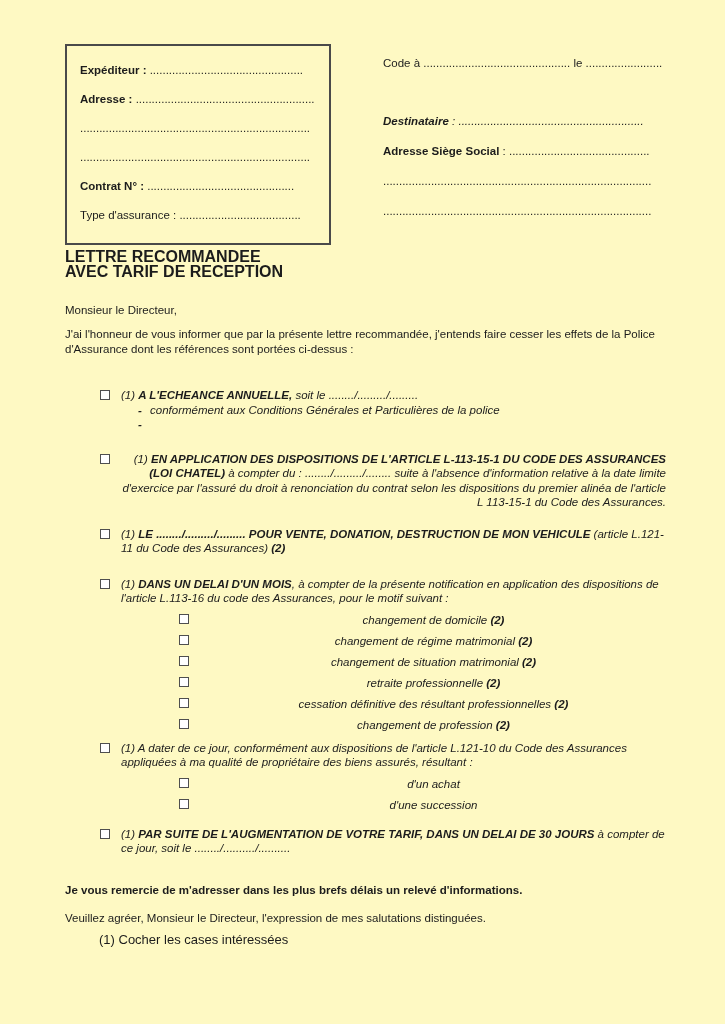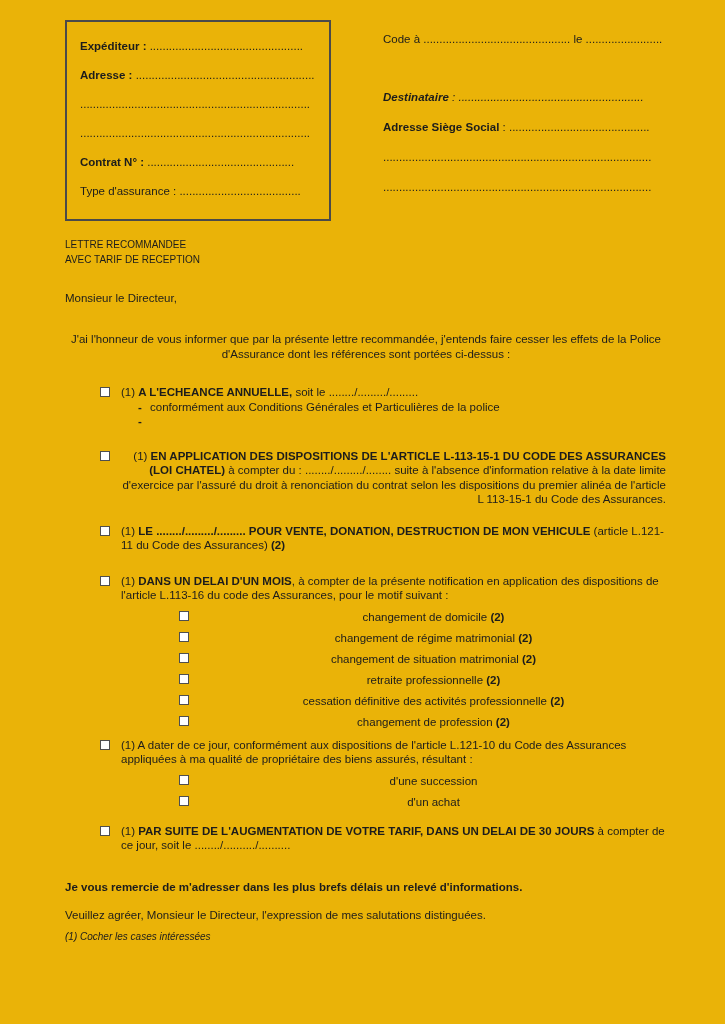--- a/index.html
+++ b/index.html
@@ -5,7 +5,7 @@
   * { margin:0; padding:0; box-sizing:border-box; }
   html,body { width:725px; height:1024px; background:#ffffff; }
   body { font-family:"Liberation Sans","DejaVu Sans",sans-serif; font-size:11.5px; color:#1c1c1c; }
-  .page { position:relative; width:725px; height:1024px; padding:20px 60px 0 65px; overflow:hidden; background:#eab308; }
+  .page { position:relative; width:725px; height:1024px; padding:44px 60px 0 65px; overflow:hidden; background:#fef9c3; }
   .b { font-weight:bold; }
   .nw { white-space:nowrap; overflow:hidden; }
 

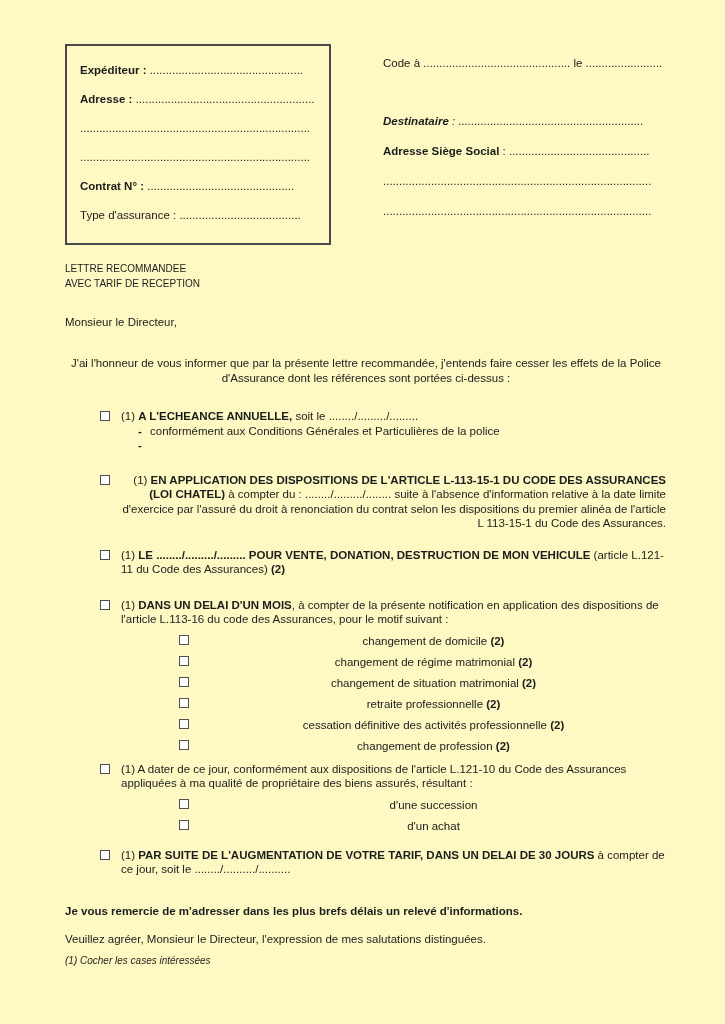--- a/index.html
+++ b/index.html
@@ -19,7 +19,7 @@
   .right-col .gap { margin-top:16px; }
 
   
-  .title { margin-top:16px; font-weight:normal; font-size:10px; line-height:15px; }
+  .title { margin-top:4px; font-weight:bold; font-size:16px; line-height:15px; }
   .salutation { margin-top:24px; line-height:14px; }
   .intro { margin-top:27px; line-height:14.5px; width:602px;text-align:center; }
 

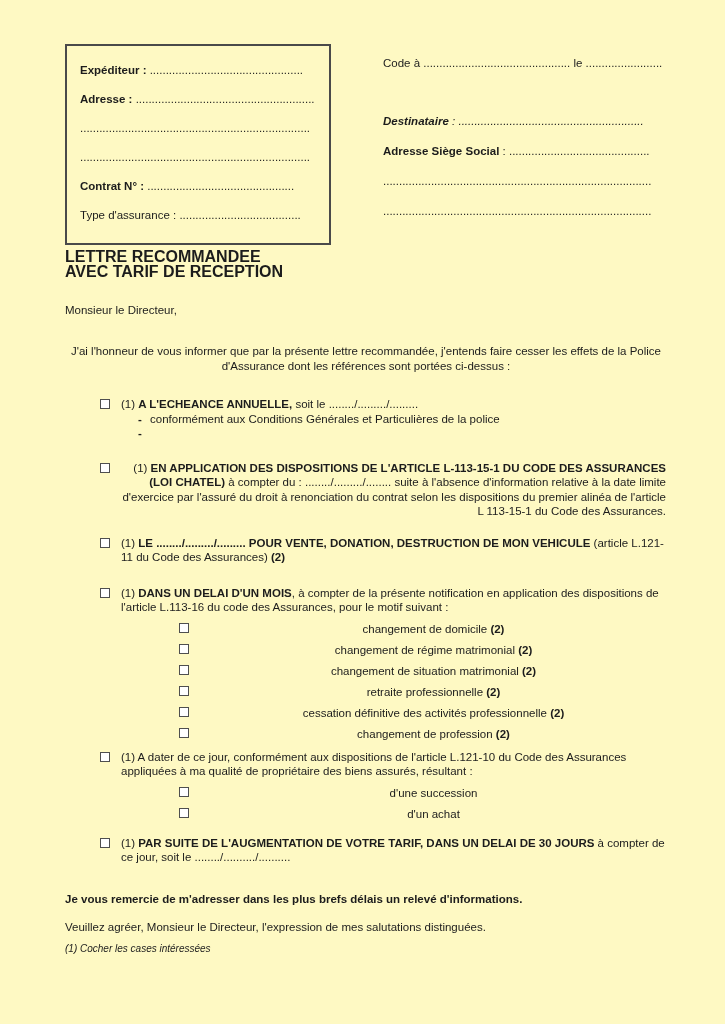--- a/index.html
+++ b/index.html
@@ -21,7 +21,7 @@
   
   .title { margin-top:4px; font-weight:bold; font-size:16px; line-height:15px; }
   .salutation { margin-top:24px; line-height:14px; }
-  .intro { margin-top:27px; line-height:14.5px; width:602px;text-align:center; }
+  .intro { margin-top:10px; line-height:14.5px; width:602px; }
 
   
   .items { margin-top:24px; margin-left:35px; width:566px; }

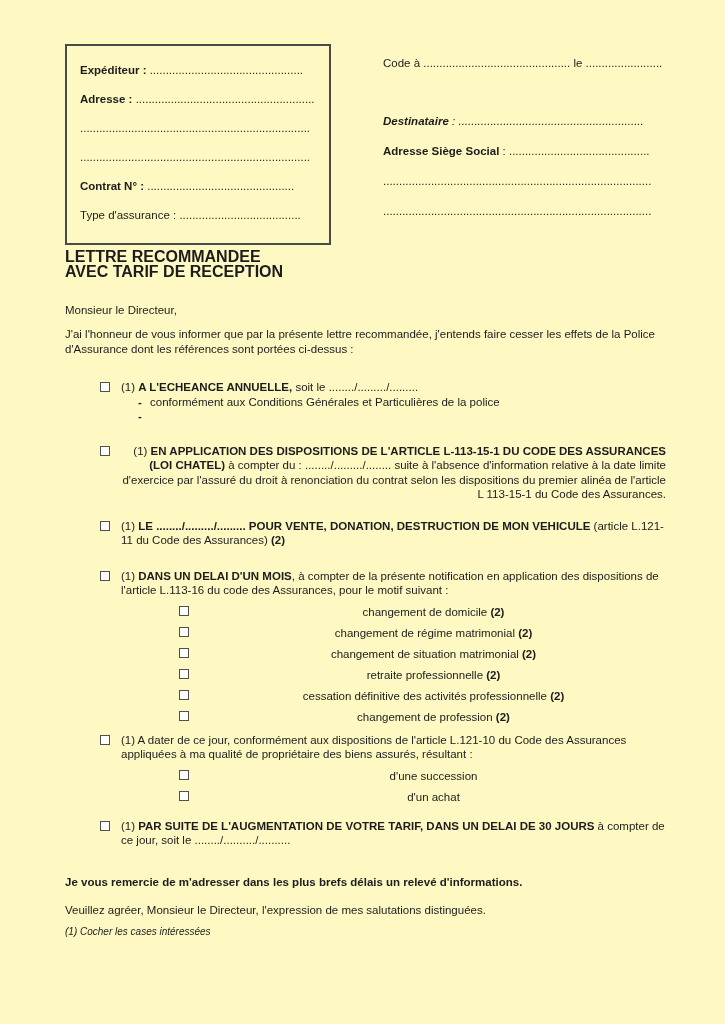--- a/index.html
+++ b/index.html
@@ -24,7 +24,7 @@
   .intro { margin-top:10px; line-height:14.5px; width:602px; }
 
   
-  .items { margin-top:24px; margin-left:35px; width:566px; }
+  .items { margin-top:32px; margin-left:35px; width:566px;font-style:italic; }
   .item { position:relative; padding-left:21px; line-height:14.5px; }
   .cb { position:absolute; left:0; top:2px; width:10px; height:10px; border:1px solid #4f4f4f; background:#fff; }
   .m2 { margin-top:20px;text-align:right; } .m3 { margin-top:17px; } .m4 { margin-top:21px; }

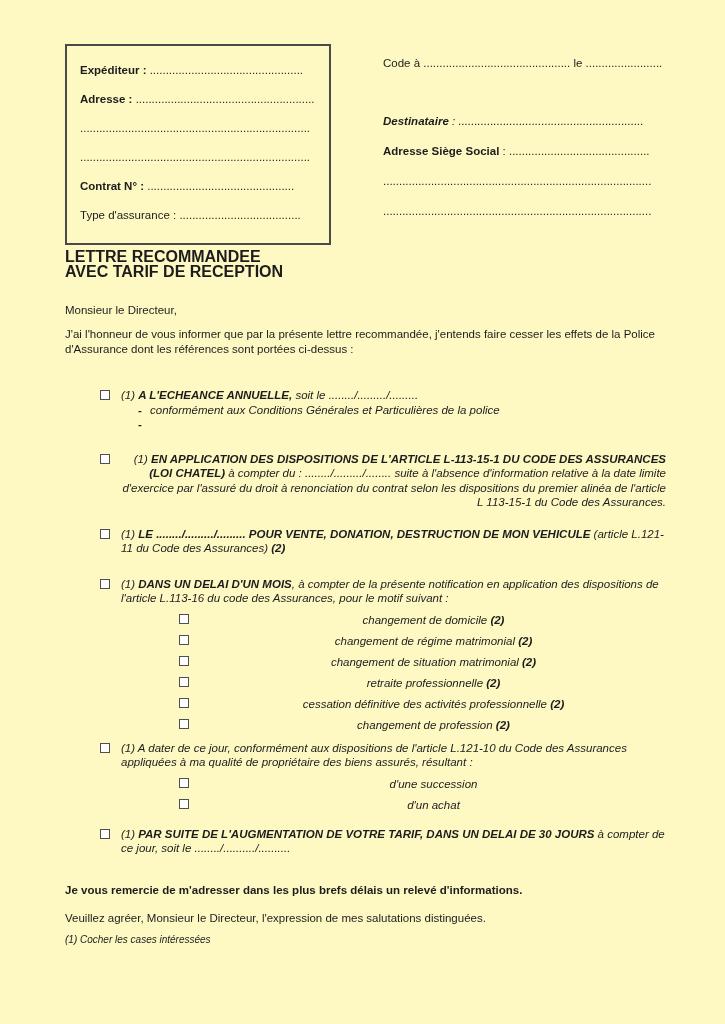--- a/index.html
+++ b/index.html
@@ -109,7 +109,7 @@
         <div class="sub"><span class="cb"></span><span>changement de régime matrimonial </span><span class="b">(2)</span></div>
         <div class="sub"><span class="cb"></span><span>changement de situation matrimonial </span><span class="b">(2)</span></div>
         <div class="sub"><span class="cb"></span><span>retraite professionnelle </span><span class="b">(2)</span></div>
-        <div class="sub"><span class="cb"></span><span>cessation définitive des activités professionnelle </span><span class="b">(2)</span></div>
+        <div class="sub"><span class="cb"></span><span>cessation définitive des résultant professionnelles </span><span class="b">(2)</span></div>
         <div class="sub"><span class="cb"></span><span>changement de profession </span><span class="b">(2)</span></div>
       </div>
     </div>

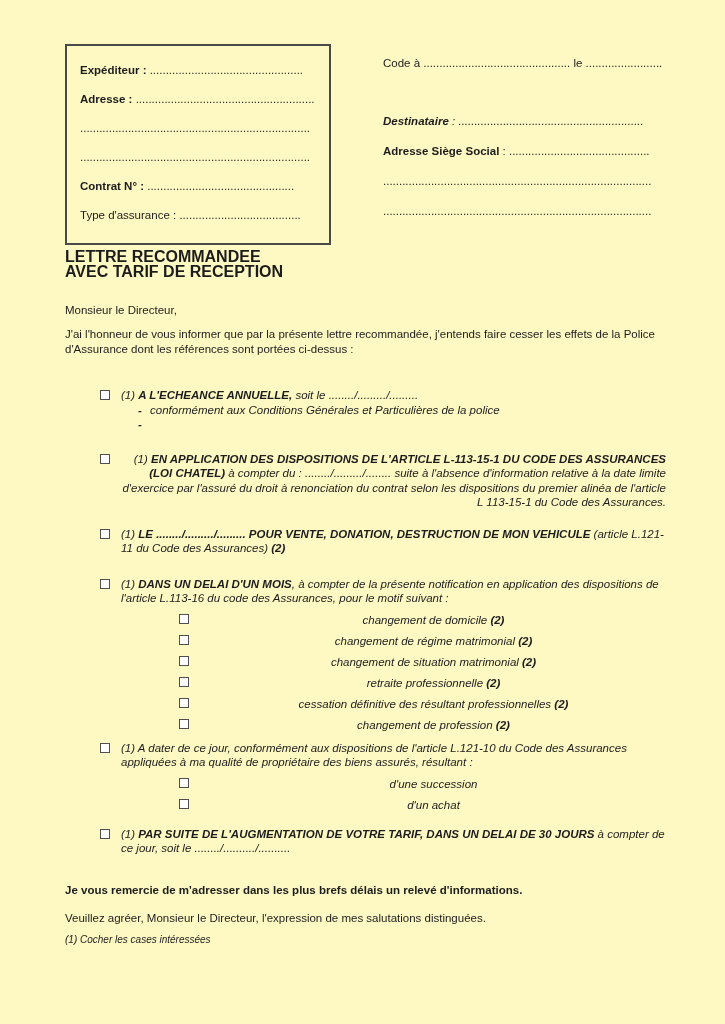--- a/index.html
+++ b/index.html
@@ -118,8 +118,8 @@
       <span class="cb"></span>
       <span>(1) A dater de ce jour, conformément aux dispositions de l'article L.121-10 du Code des Assurances appliquées à ma qualité de propriétaire des biens assurés, résultant :</span>
       <div class="subs">
+        <div class="sub"><span class="cb"></span><span>d'un achat</span><span class="b"></span></div>
         <div class="sub"><span class="cb"></span><span>d'une succession</span><span class="b"></span></div>
-        <div class="sub"><span class="cb"></span><span>d'un achat</span><span class="b"></span></div>
       </div>
     </div>
 

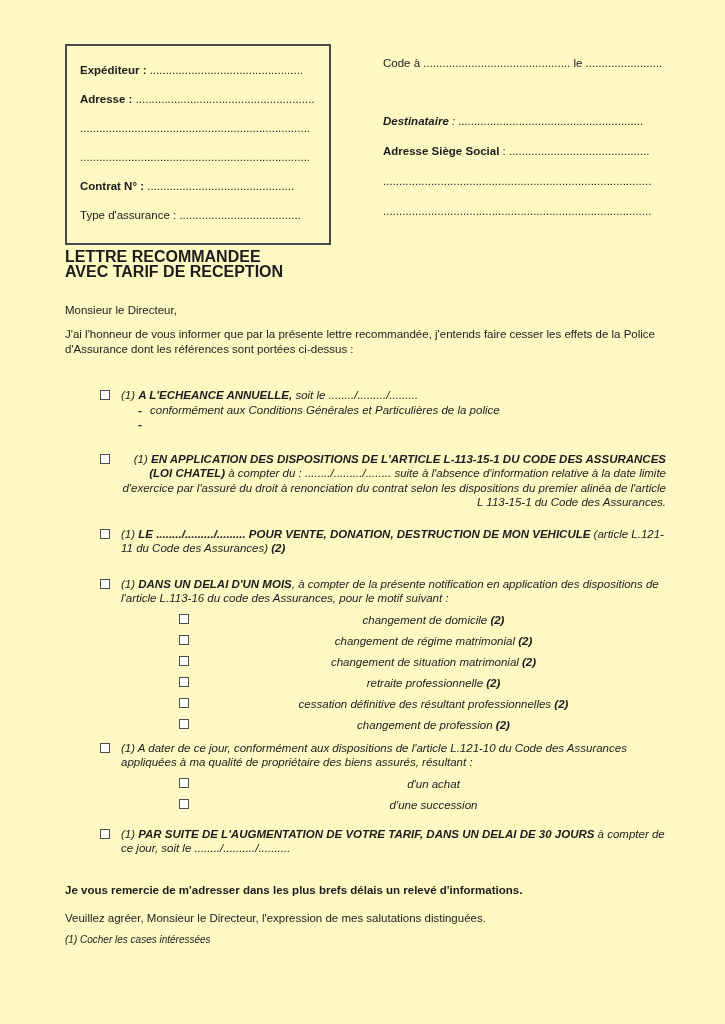--- a/index.html
+++ b/index.html
@@ -41,7 +41,7 @@
   .closing { margin-top:14px; line-height:14px; }
   .sigrow { margin-top:15px; position:relative; line-height:14px; }
   .sigbox { position:absolute; left:355px; top:-10px; width:277px; height:55px; border:1.5px solid #4a4a4a; background:#fff; }
-  .notes { margin-top:9px; font-size:10px; font-style:italic; line-height:11.5px; }
+  .notes { margin-top:9px; font-size:13px; line-height:11.5px;margin-left:34px; }
   .note2 { font-weight:bold; }
 </style>
 </head>

